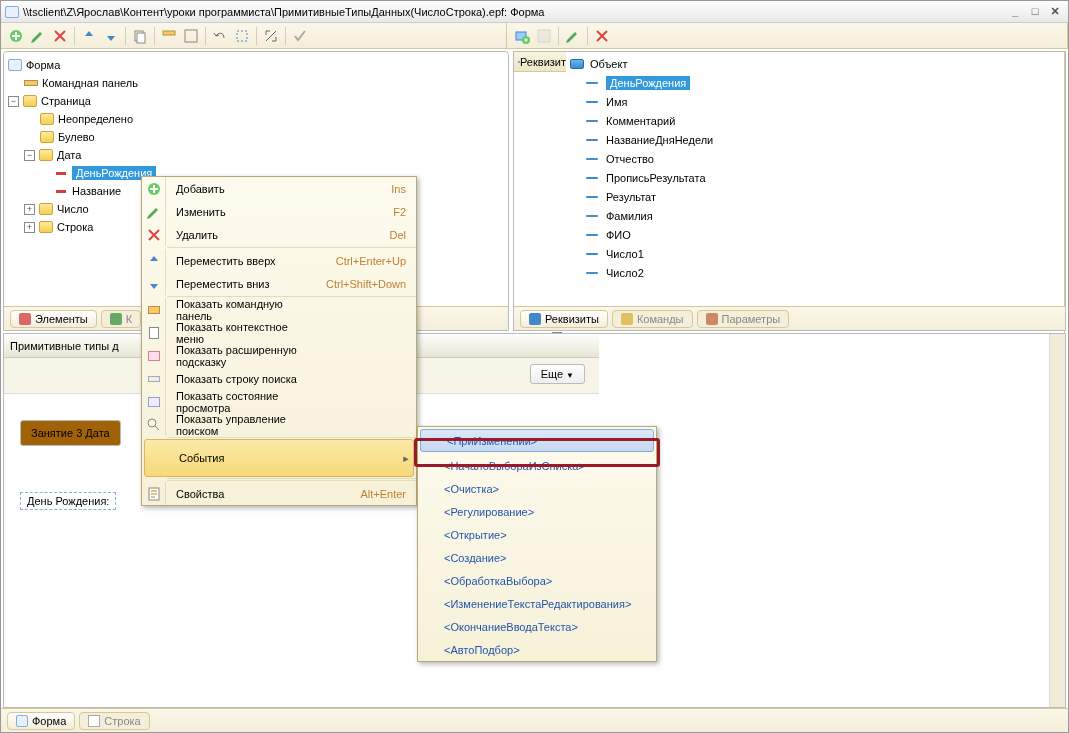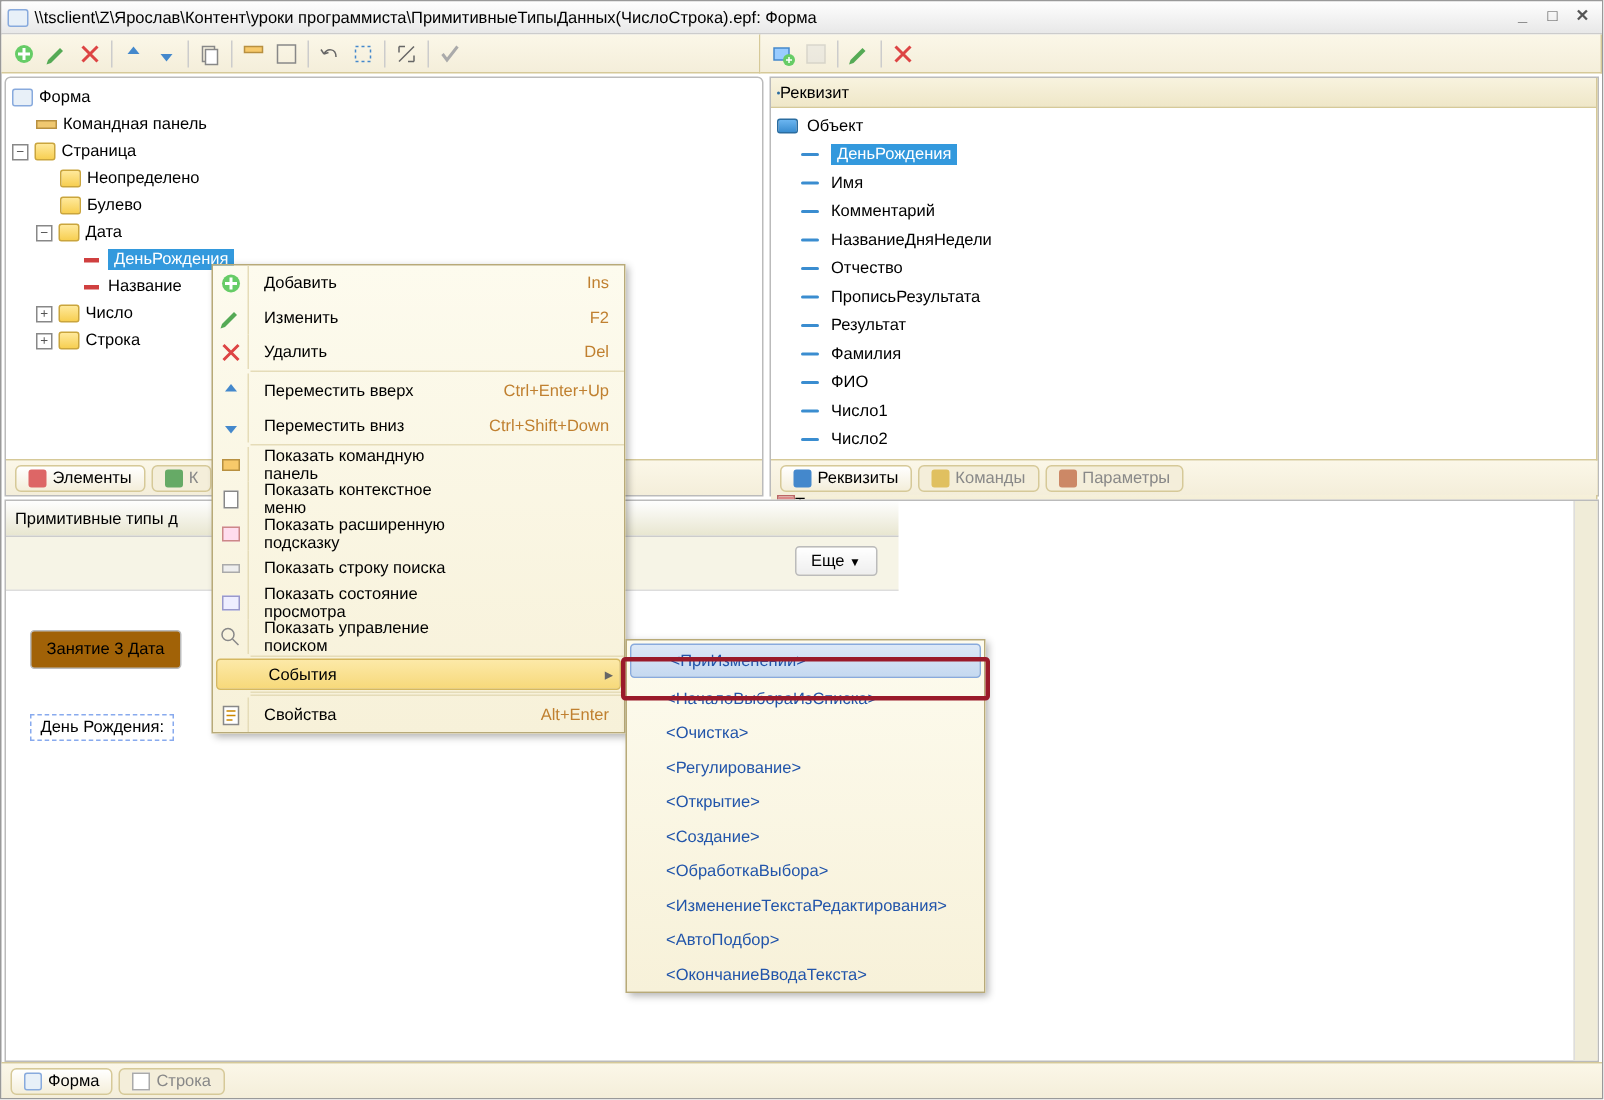--- a/index.html
+++ b/index.html
@@ -20,7 +20,7 @@
 .right-top{flex:1;height:280px;margin:2px 2px 0 4px;display:flex}
 .attr-header{background:linear-gradient(#f8f3df,#efe7c8);height:20px;display:flex;align-items:center;border-bottom:1px solid #d6c998;font-weight:normal;padding-left:4px}
 .attr-list{flex:1;overflow:auto;padding:2px 0}
-.attr-col{flex:1;display:flex;flex-direction:column;border-right:1px solid #d6c998}
+.attr-col{flex:1;display:flex;flex-direction:row;border-right:1px solid #d6c998}
 .attr-col:last-child{border-right:none}
 .attr-row{height:19px;display:flex;align-items:center;padding:0 4px}
 .attr-row .ico{width:14px;height:10px;margin-right:6px;display:inline-block}

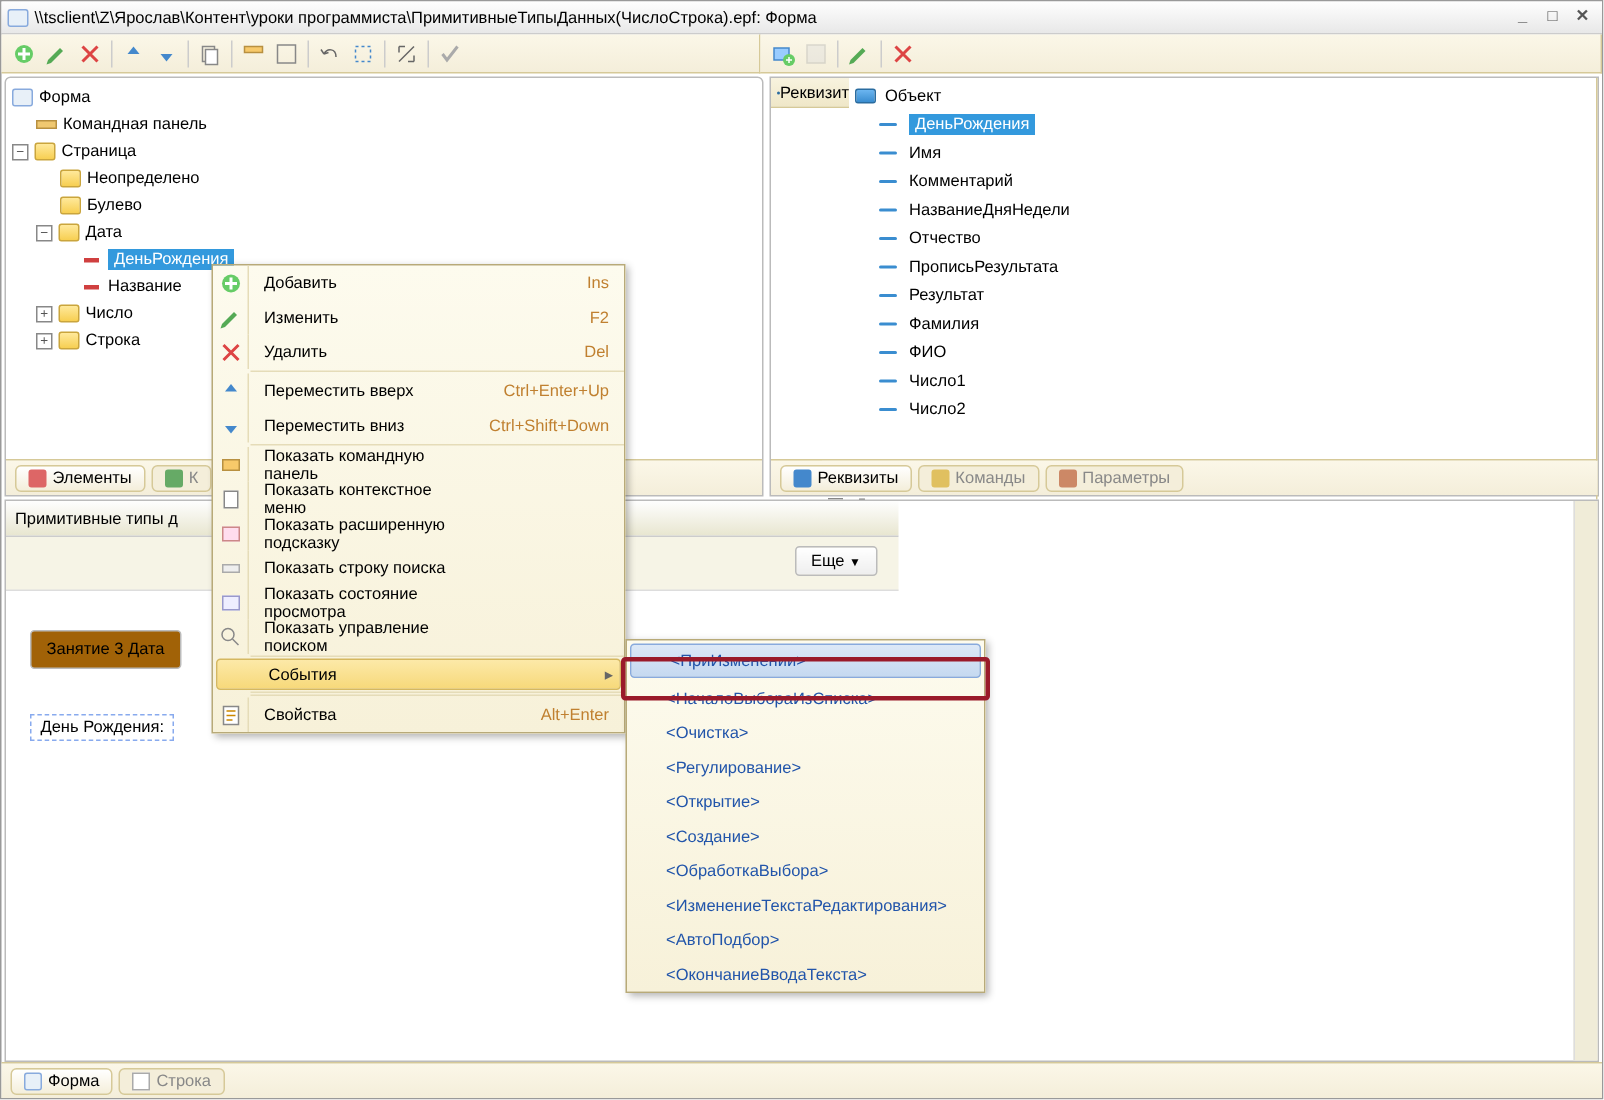--- a/index.html
+++ b/index.html
@@ -58,7 +58,7 @@
 .ctx-row .shc{width:90px;text-align:right;padding-right:10px;color:#c08030}
 .ctx-row .arrow{width:14px;text-align:center;color:#666}
 .ctx-sep{height:1px;background:#e5dcb8;margin:1px 0 1px 25px}
-.ctx-row.hov{background:linear-gradient(#fce9a8,#f7d97a);border:1px solid #d5b860;border-radius:3px;margin:0 2px;height:21px}
+.ctx-row.hov{background:linear-gradient(#fce9a8,#f7d97a);border:1px solid #d5b860;border-radius:3px;margin:0 2px;height:38px}
 .ctx-row.hov .iconcell{border-right:none}
 .sub-row{height:23px;display:flex;align-items:center;padding:0 10px 0 26px;color:#2255aa}
 .sub-row.sel{background:linear-gradient(#dce8f7,#c5d9f0);border:1px solid #88aadd;border-radius:3px;margin:2px}

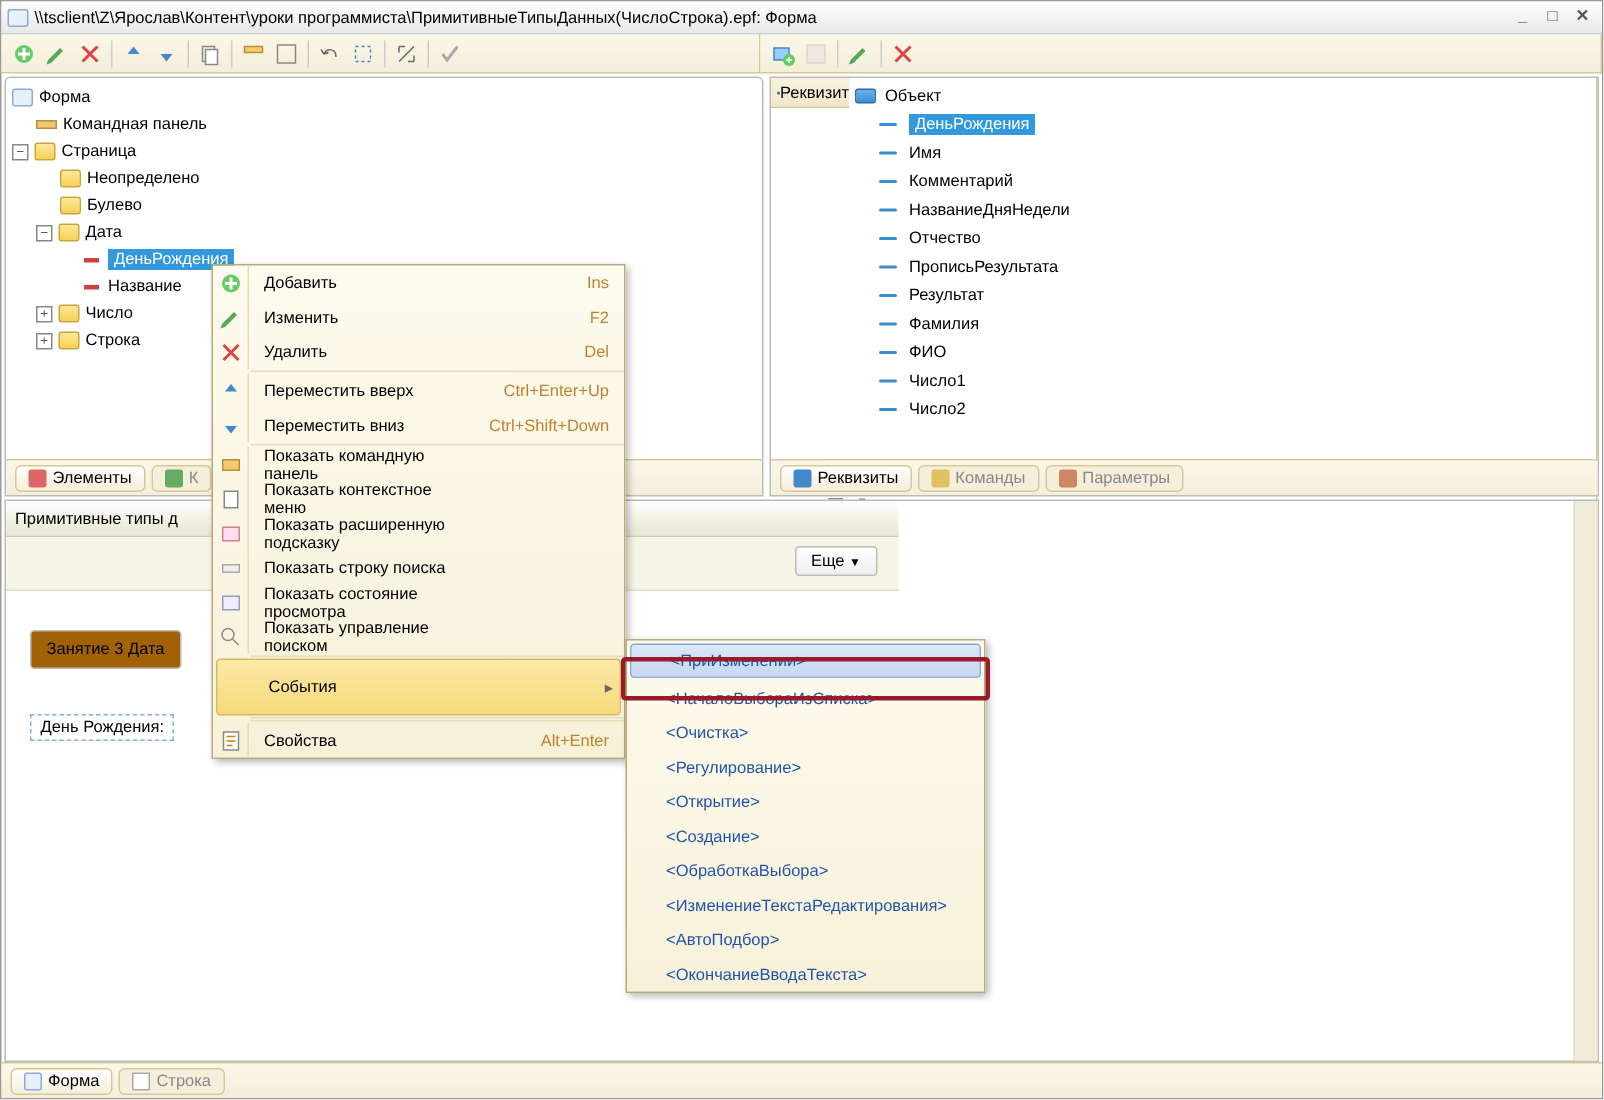--- a/index.html
+++ b/index.html
@@ -47,7 +47,7 @@
 .more-btn{position:absolute;right:14px;top:6px;background:linear-gradient(#fff,#eee);border:1px solid #bbb;border-radius:3px;padding:3px 10px;font-size:11px}
 .preview-inner{position:absolute;left:6px;top:66px;width:580px;height:300px;background:#fff}
 .tabpage{border:1px solid #bbb;border-radius:3px;padding:6px 10px;background:#a16207;position:absolute}
-.field-row{display:flex;align-items:center;margin-top:16px}
+.field-row{display:flex;align-items:center;margin-top:32px}
 .field-label{padding:2px 6px;border:1px dashed #88aaee}
 .bottom-tabs{height:24px;background:linear-gradient(#fbf7e8,#f4eeda);border-top:1px solid #d6c998;display:flex;align-items:center;padding:0 6px}
 

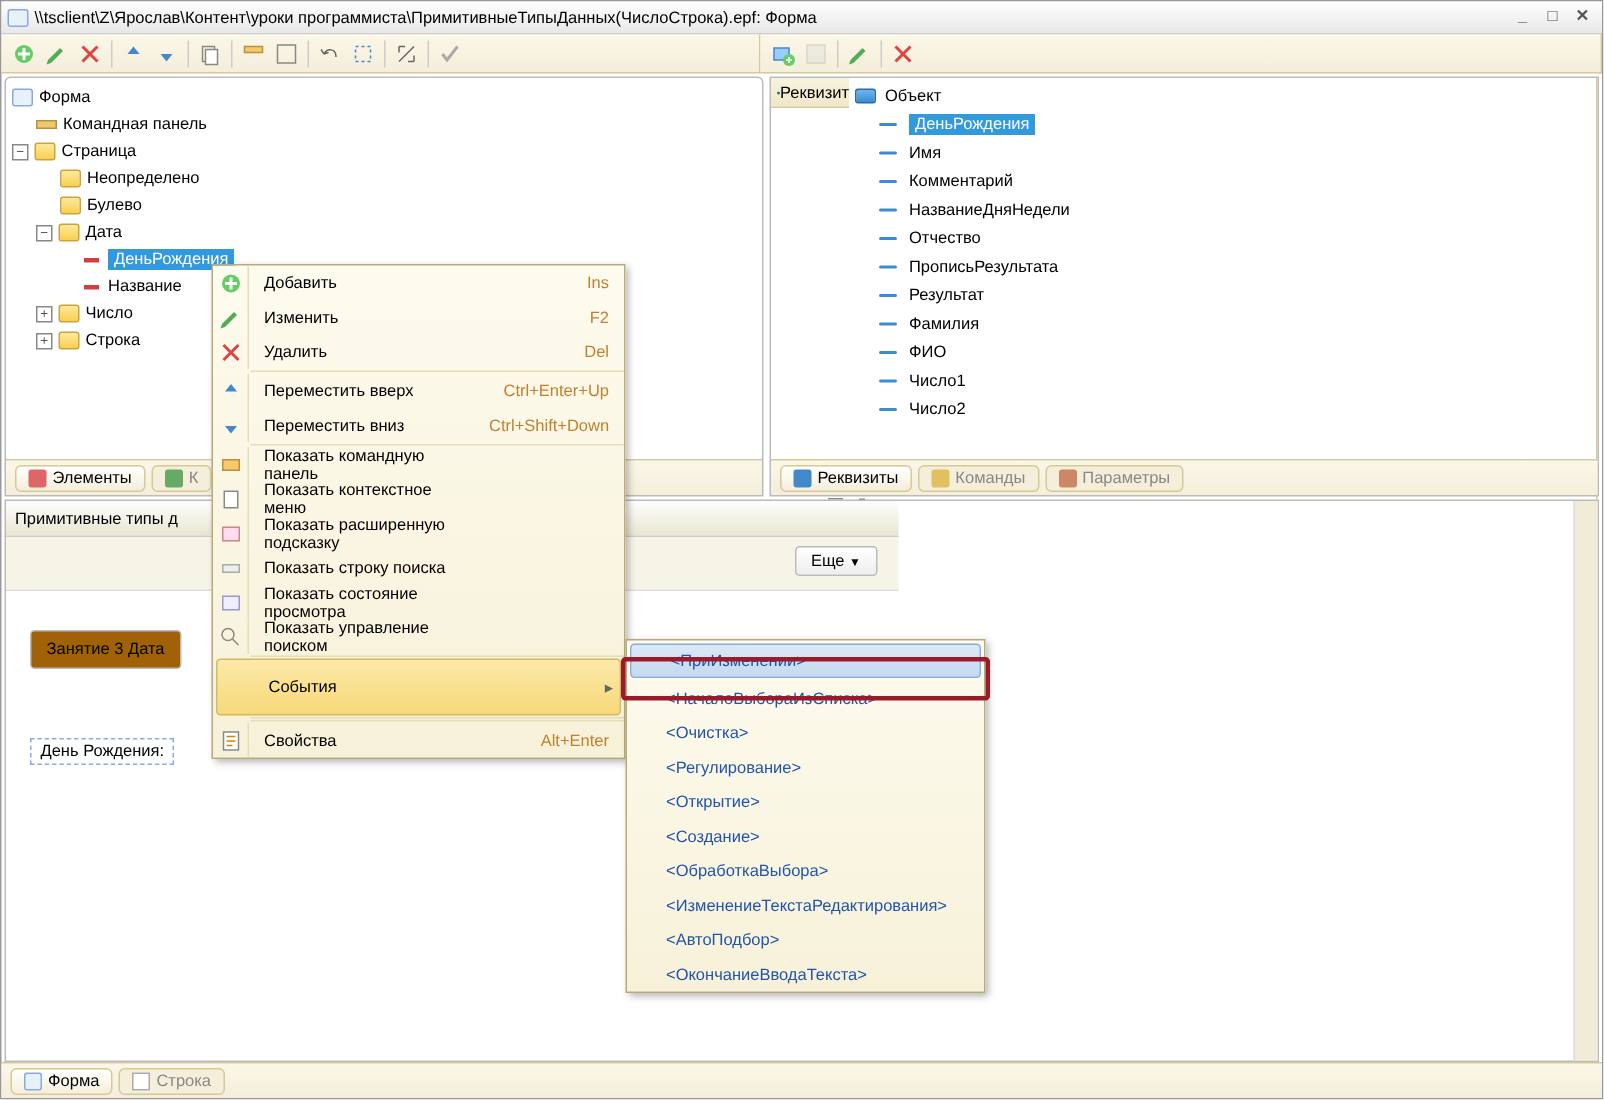--- a/index.html
+++ b/index.html
@@ -526,8 +526,8 @@
       <div class="sub-row">&lt;Создание&gt;</div>
       <div class="sub-row">&lt;ОбработкаВыбора&gt;</div>
       <div class="sub-row">&lt;ИзменениеТекстаРедактирования&gt;</div>
+      <div class="sub-row">&lt;ОкончаниеВводаТекста&gt;</div>
       <div class="sub-row">&lt;АвтоПодбор&gt;</div>
-      <div class="sub-row">&lt;ОкончаниеВводаТекста&gt;</div>
     </div>
 
   <div class="red-frame" style="left:414px;top:438px;width:246px;height:29px"></div>

